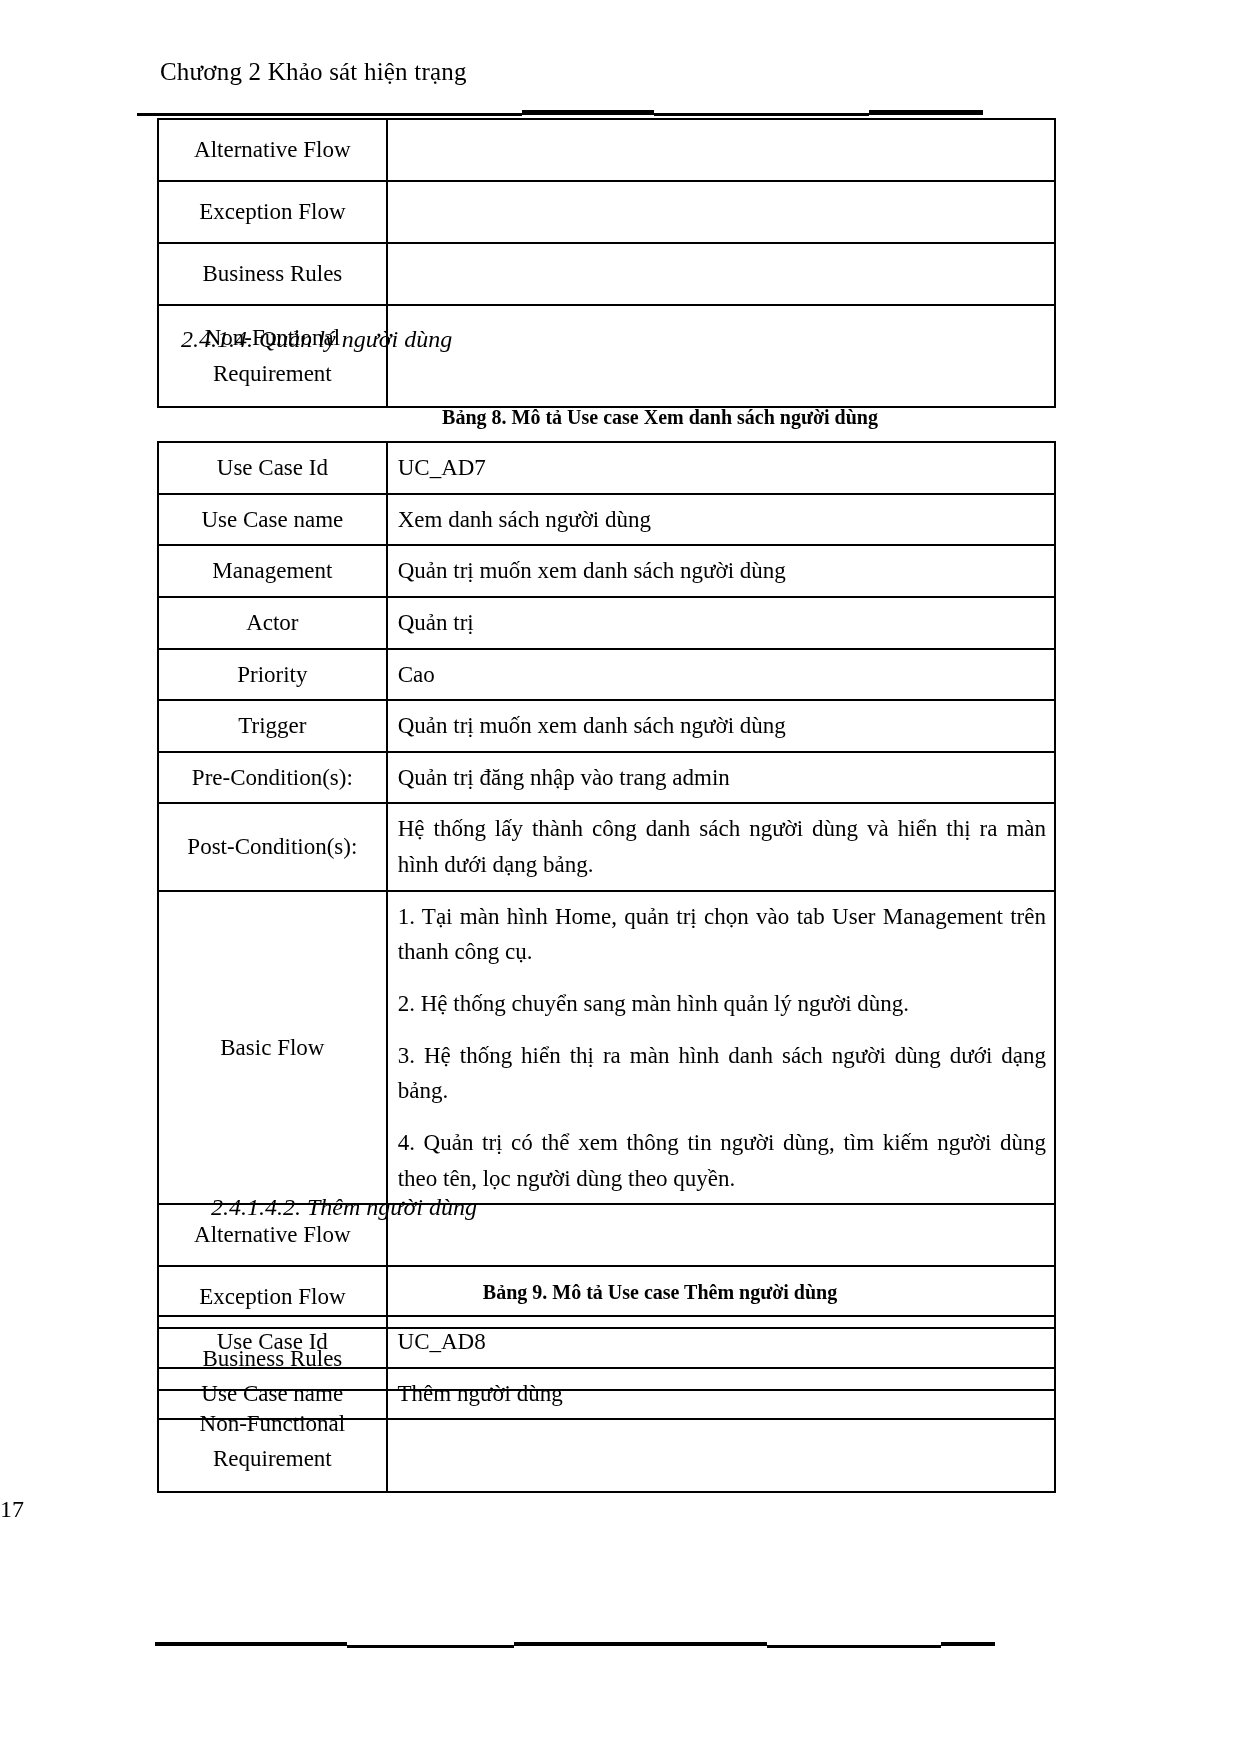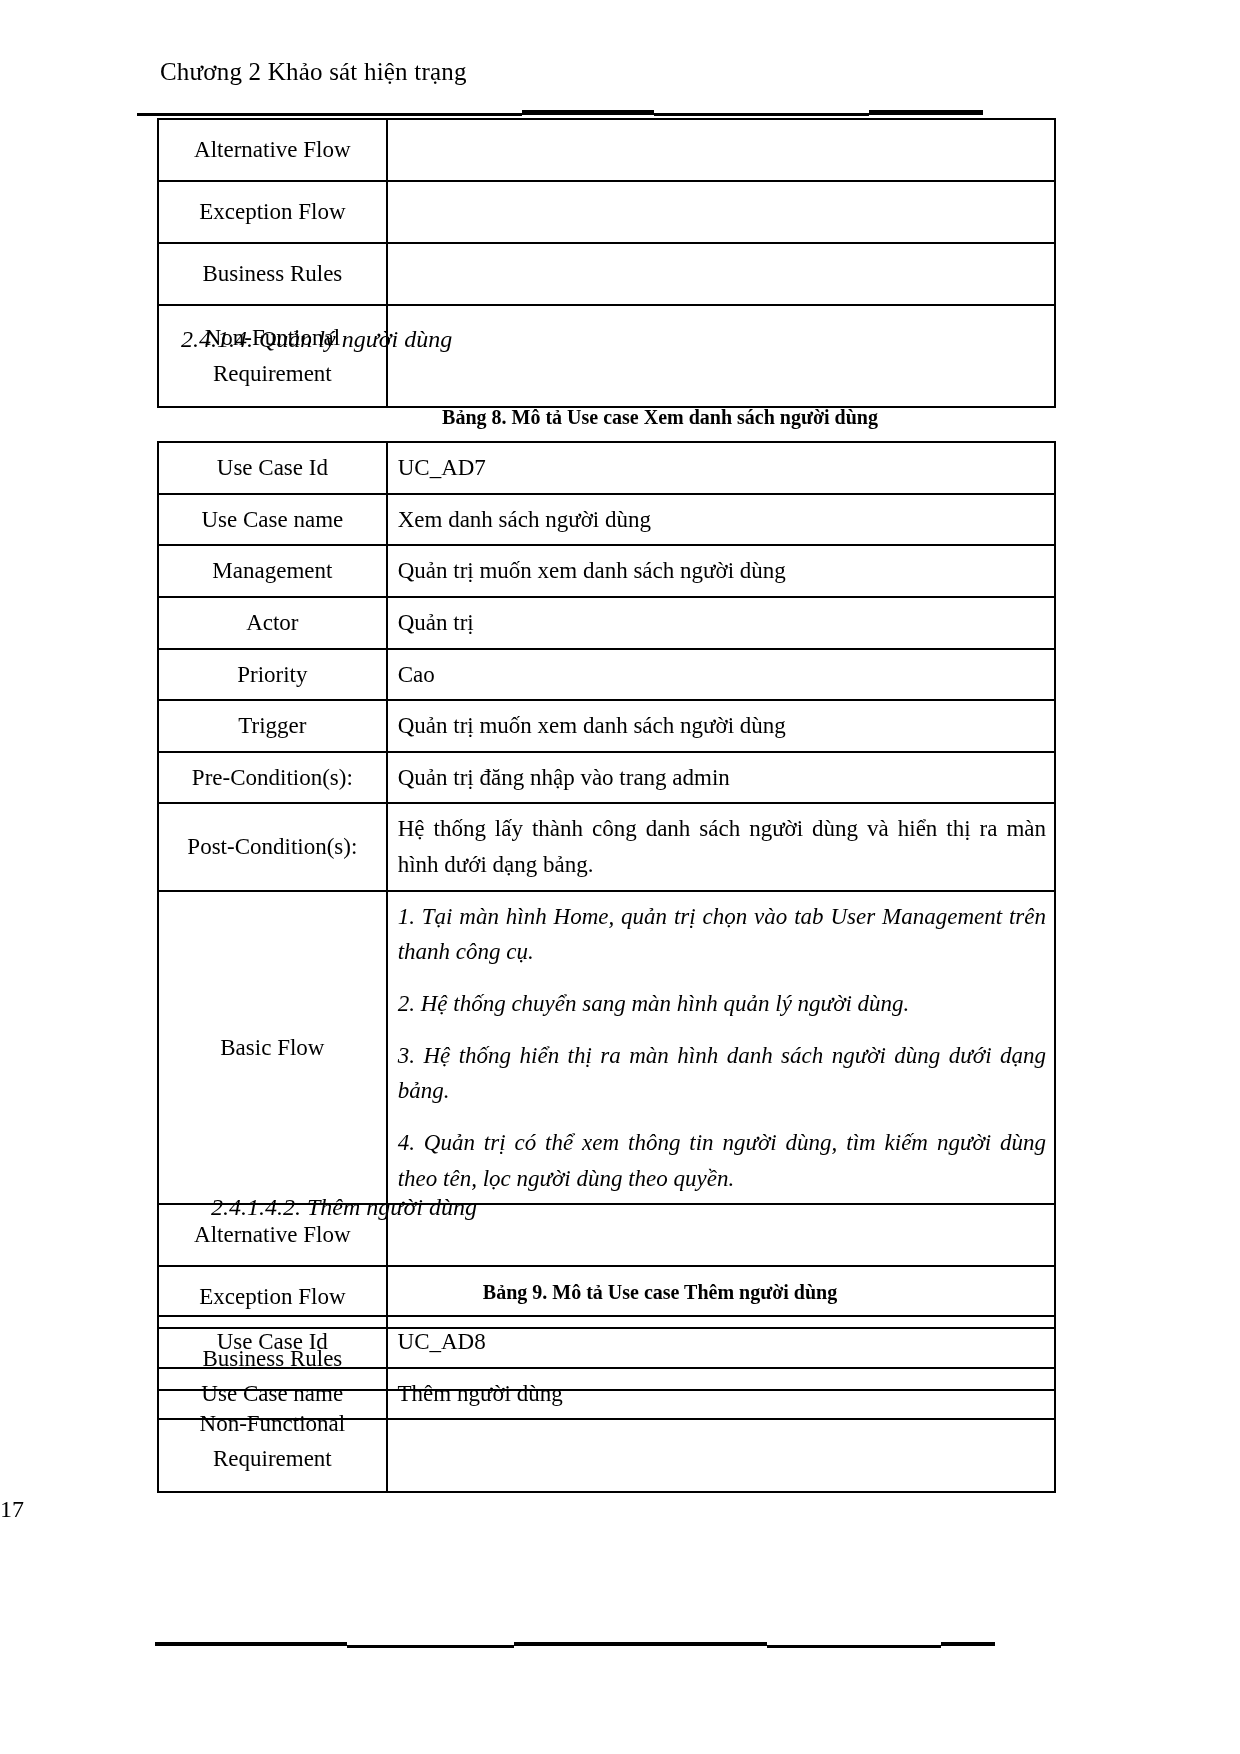--- a/index.html
+++ b/index.html
@@ -79,7 +79,7 @@
   }
   .uc-table td.tall { height: 46px; }
 
-  .flow-line { display: block; font-style: italic; }
+  .flow-line { display: block; }
   .flow-line + .flow-line { margin-top: 16px; }
 
   

